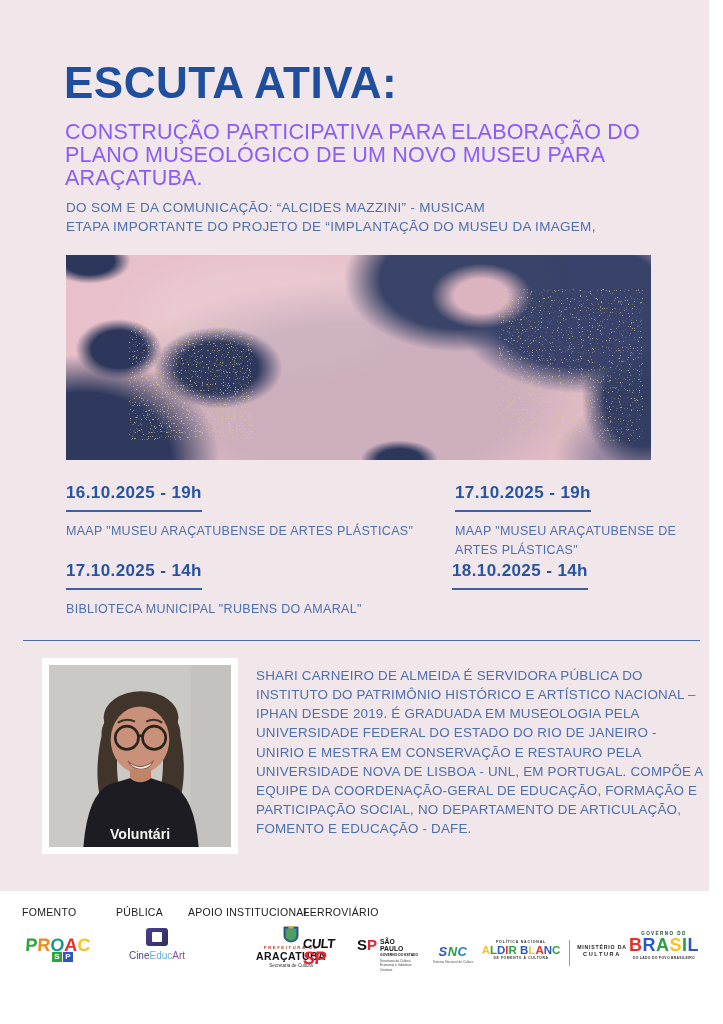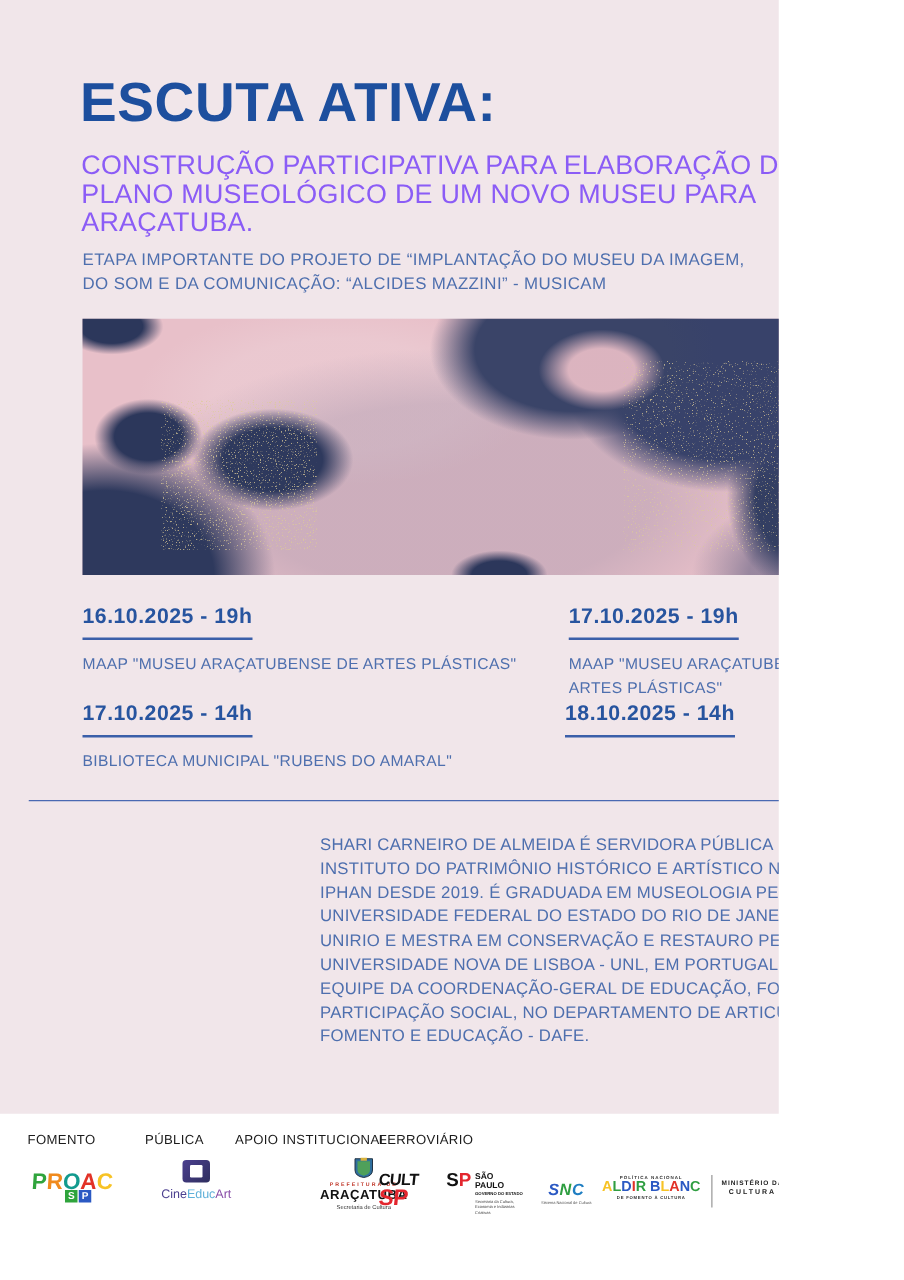--- a/index.html
+++ b/index.html
@@ -4,7 +4,7 @@
 <style>
   html,body{margin:0;padding:0;background:#ffffff;}
   .page{
-    position:relative;width:623px;height:1024px;overflow:hidden;
+    position:relative;width:709px;height:1024px;overflow:hidden;
     font-family:"Liberation Sans", sans-serif;background:#ffffff;
   }
   .pink-zone{position:absolute;left:0;top:0;width:723px;height:891px;background:#f1e6ea;}

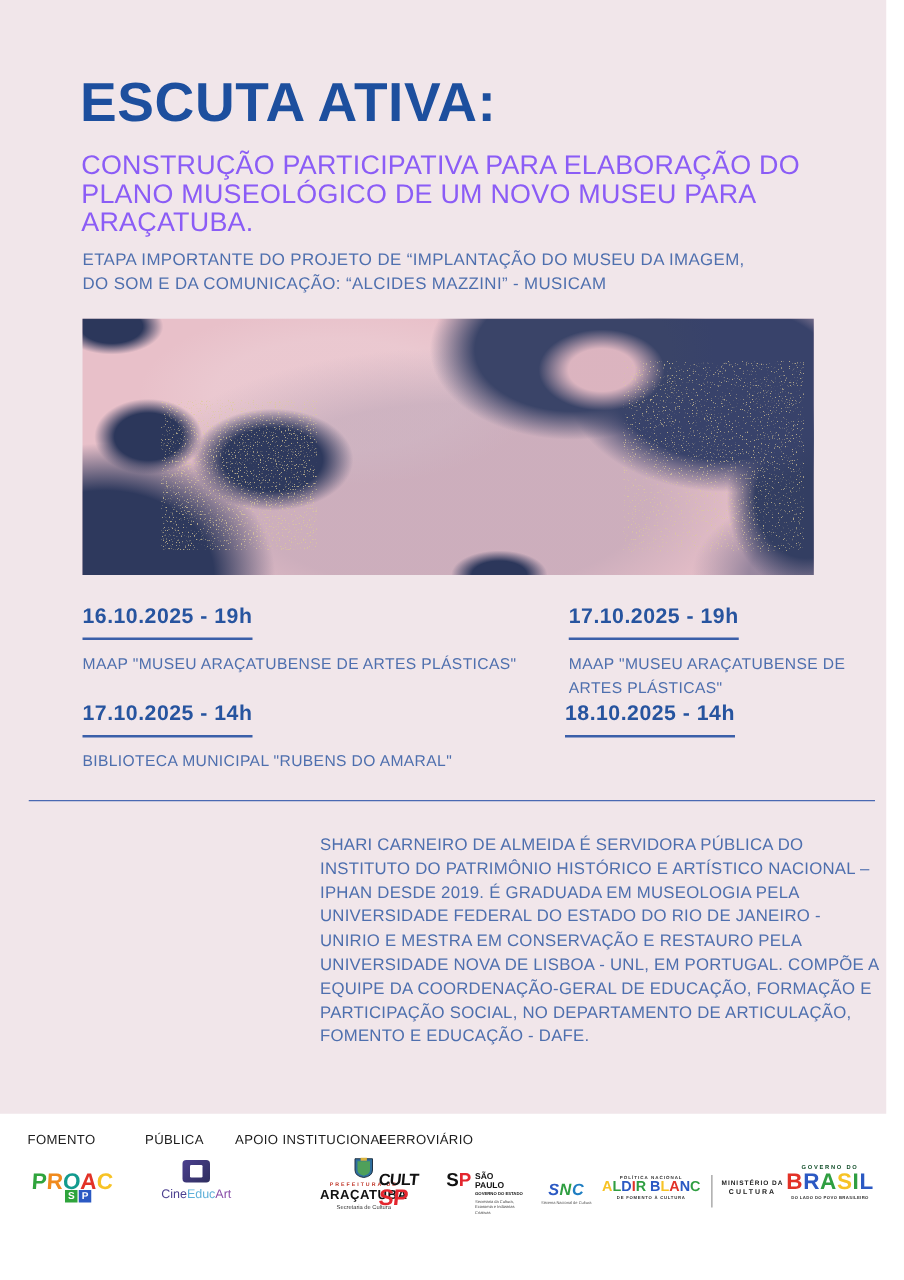--- a/index.html
+++ b/index.html
@@ -133,8 +133,8 @@
   <div class="title">ESCUTA ATIVA:</div>
   <div class="subtitle">CONSTRUÇÃO PARTICIPATIVA PARA ELABORAÇÃO DO PLANO MUSEOLÓGICO DE UM NOVO MUSEU PARA ARAÇATUBA.</div>
   <div class="tagline">
+    <div>DO SOM E DA COMUNICAÇÃO: “ALCIDES MAZZINI” - MUSICAM</div>
     <div>ETAPA IMPORTANTE DO PROJETO DE “IMPLANTAÇÃO DO MUSEU DA IMAGEM,</div>
-    <div>DO SOM E DA COMUNICAÇÃO: “ALCIDES MAZZINI” - MUSICAM</div>
   </div>
 
   <div class="artwork">

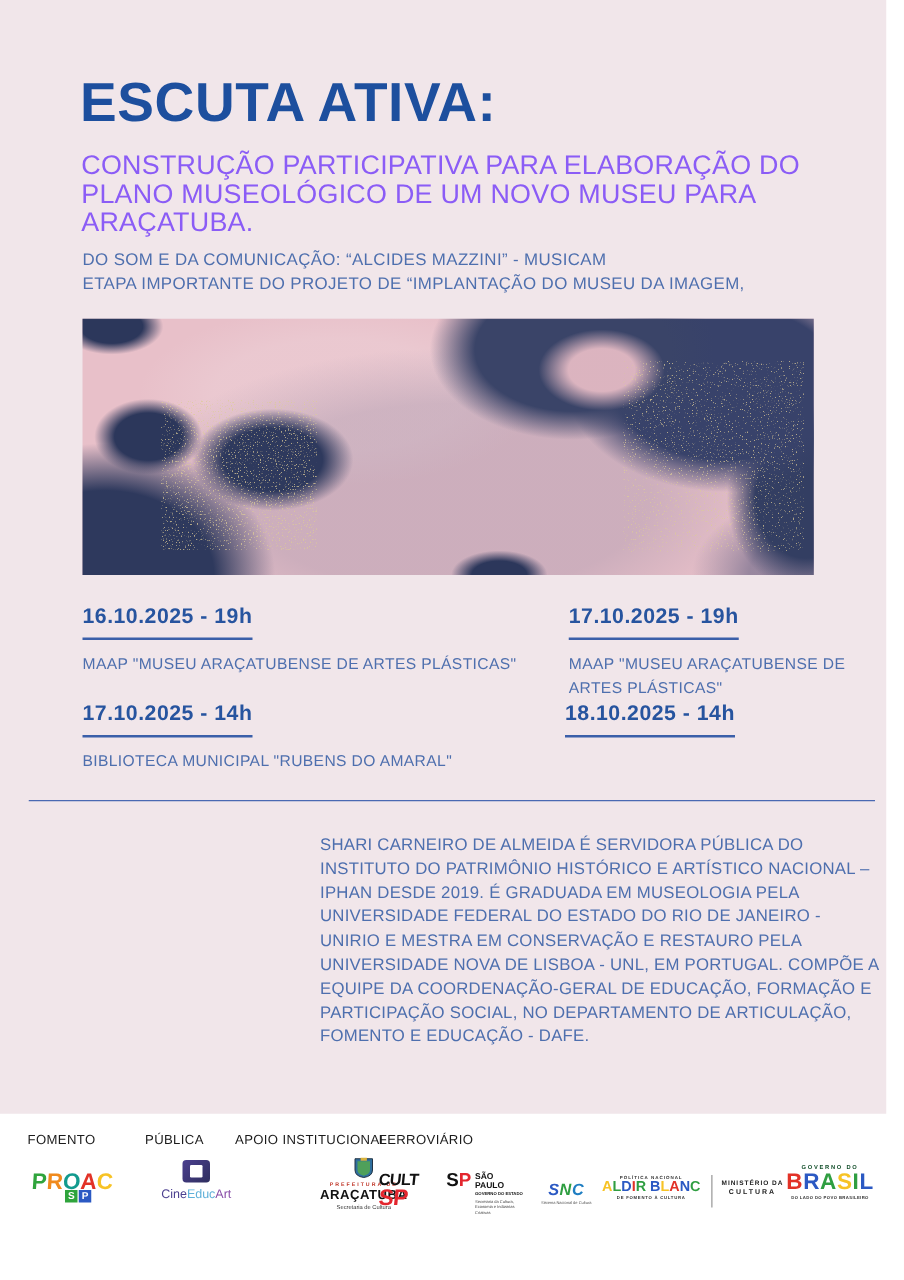--- a/index.html
+++ b/index.html
@@ -176,6 +176,33 @@
 
   <div class="divider"></div>
 
+  <div class="photo-frame">
+    <svg viewBox="0 0 180 180">
+      <rect x="0" y="0" width="180" height="180" fill="#cbc9c6"></rect>
+      <rect x="140" y="0" width="40" height="180" fill="#bdbbb8" opacity="0.55"></rect>
+
+      <path d="M52,70 C50,30 132,28 130,70 C136,100 134,128 124,148 L104,148 C116,112 114,80 108,62 L72,62 C66,82 64,114 76,148 L56,148 C46,126 46,98 52,70 Z" fill="#41342b"></path>
+      <ellipse cx="91" cy="52" rx="37" ry="26" fill="#41342b"></ellipse>
+
+      <ellipse cx="90" cy="74" rx="29" ry="33" fill="#c9907a"></ellipse>
+
+      <g stroke="#2a241f" stroke-width="2.6" fill="none">
+        <circle cx="77" cy="72" r="11.5"></circle>
+        <circle cx="104" cy="72" r="11.5"></circle>
+        <line x1="88" y1="70" x2="93" y2="70"></line>
+      </g>
+
+      <path d="M68,57 q9,-5 17,-1" stroke="#3a2e25" stroke-width="2" fill="none"></path>
+      <path d="M96,56 q9,-4 16,1" stroke="#3a2e25" stroke-width="2" fill="none"></path>
+
+      <path d="M78,95 q12,11 25,0 q-3,8 -12,8 q-9,0 -13,-8 Z" fill="#fbf6f0" stroke="#8a5a48" stroke-width="1"></path>
+
+      <rect x="80" y="103" width="21" height="14" fill="#c08468"></rect>
+
+      <path d="M34,180 Q38,128 60,118 L80,112 Q90,120 101,112 L122,119 Q144,130 148,180 Z" fill="#1c1c22"></path>
+      <text x="90" y="172" text-anchor="middle" font-family="Liberation Sans, sans-serif" font-size="14" font-weight="bold" fill="#f4f2ee">Voluntári</text>
+    </svg>
+  </div>
 
   <div class="bio">SHARI CARNEIRO DE ALMEIDA É SERVIDORA PÚBLICA DO INSTITUTO DO PATRIMÔNIO HISTÓRICO E ARTÍSTICO NACIONAL – IPHAN DESDE 2019. É GRADUADA EM MUSEOLOGIA PELA UNIVERSIDADE FEDERAL DO ESTADO DO RIO DE JANEIRO - UNIRIO E MESTRA EM CONSERVAÇÃO E RESTAURO PELA UNIVERSIDADE NOVA DE LISBOA - UNL, EM PORTUGAL. COMPÕE A EQUIPE DA COORDENAÇÃO-GERAL DE EDUCAÇÃO, FORMAÇÃO E PARTICIPAÇÃO SOCIAL, NO DEPARTAMENTO DE ARTICULAÇÃO, FOMENTO E EDUCAÇÃO - DAFE.</div>
 

